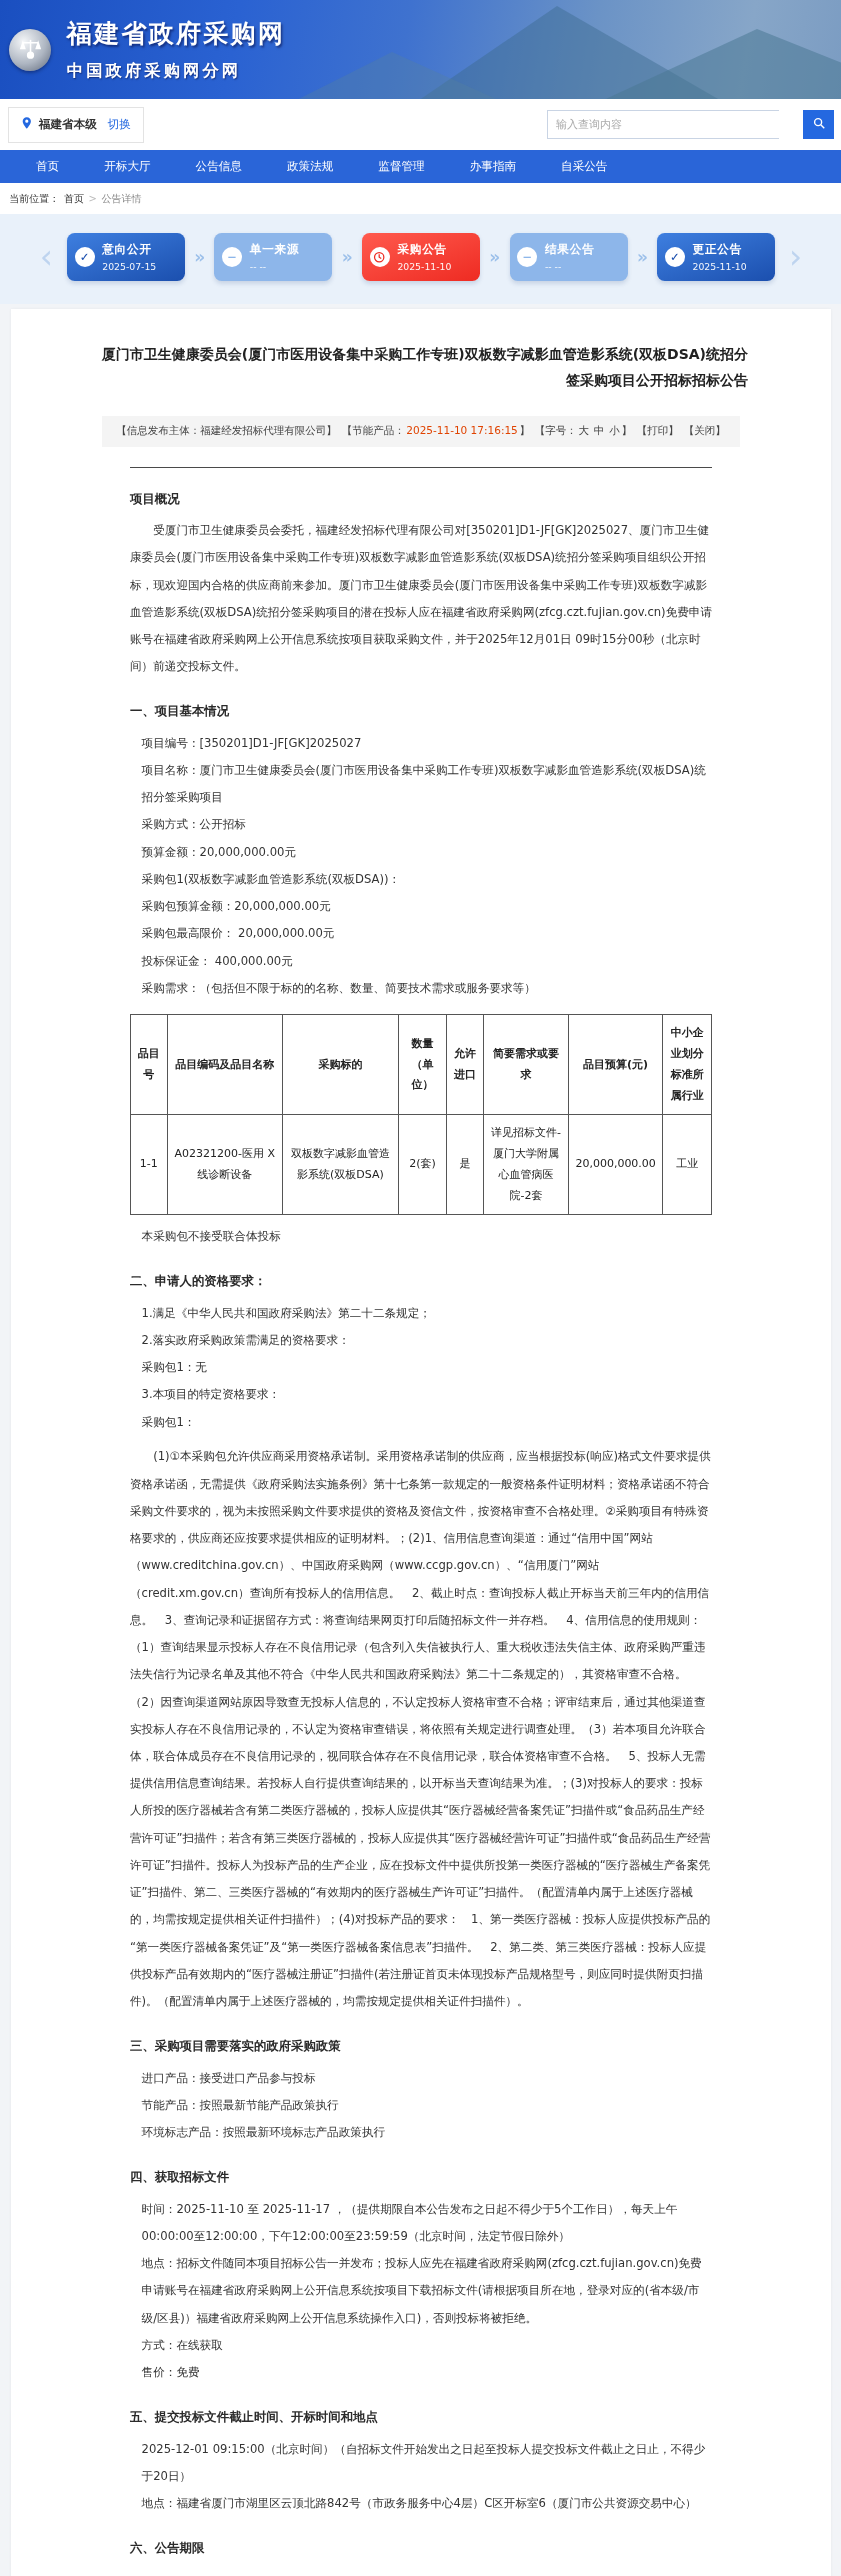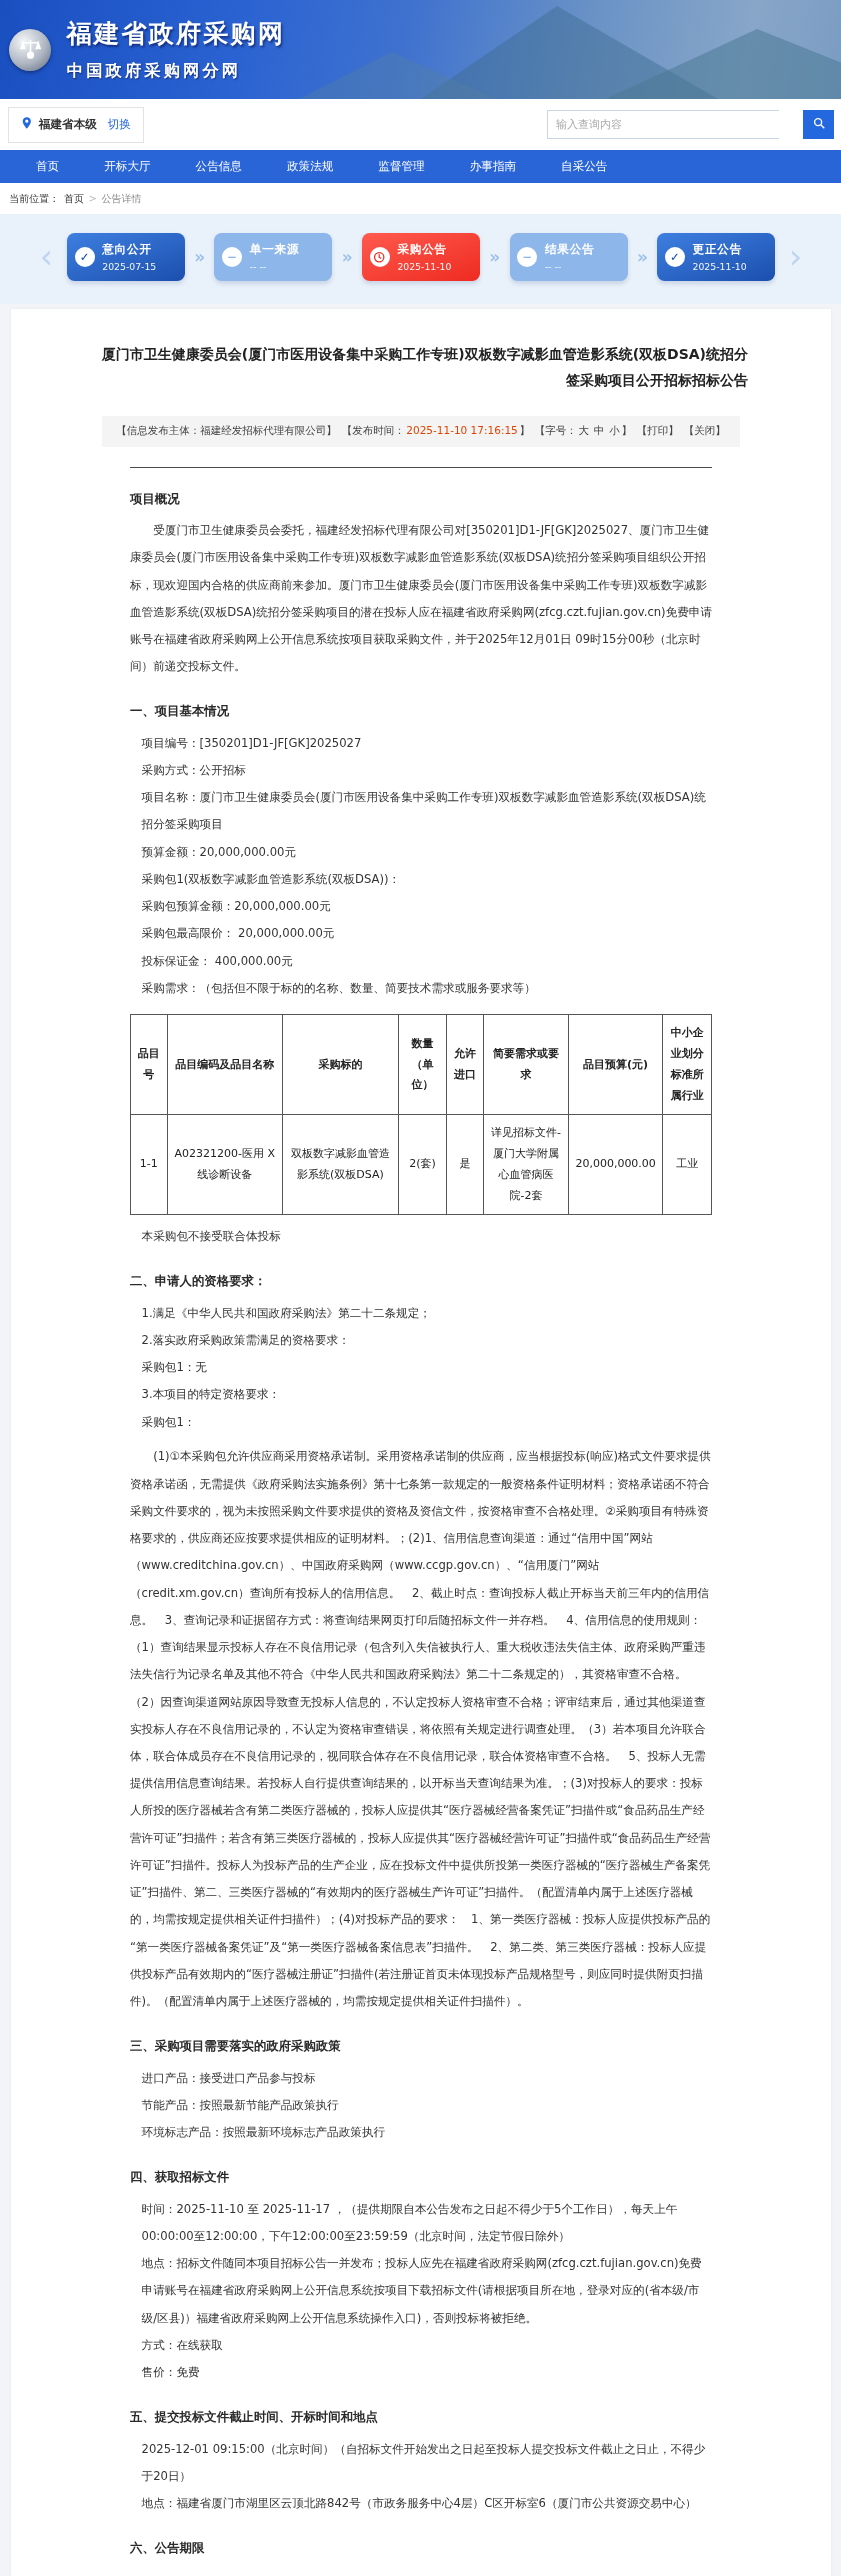--- a/index.html
+++ b/index.html
@@ -257,7 +257,7 @@
 
   <div class="meta-bar">
     <span>【信息发布主体：福建经发招标代理有限公司】</span>
-    <span>【发布时间：</span><span class="meta-time">2025-11-10 17:16:15</span><span>】</span>
+    <span>【节能产品：</span><span class="meta-time">2025-11-10 17:16:15</span><span>】</span>
     <span>【字号：</span><span class="meta-action">大</span> <span class="meta-action">中</span> <span class="meta-action">小</span><span>】</span>
     <span class="meta-action">【打印】</span>
     <span class="meta-action">【关闭】</span>

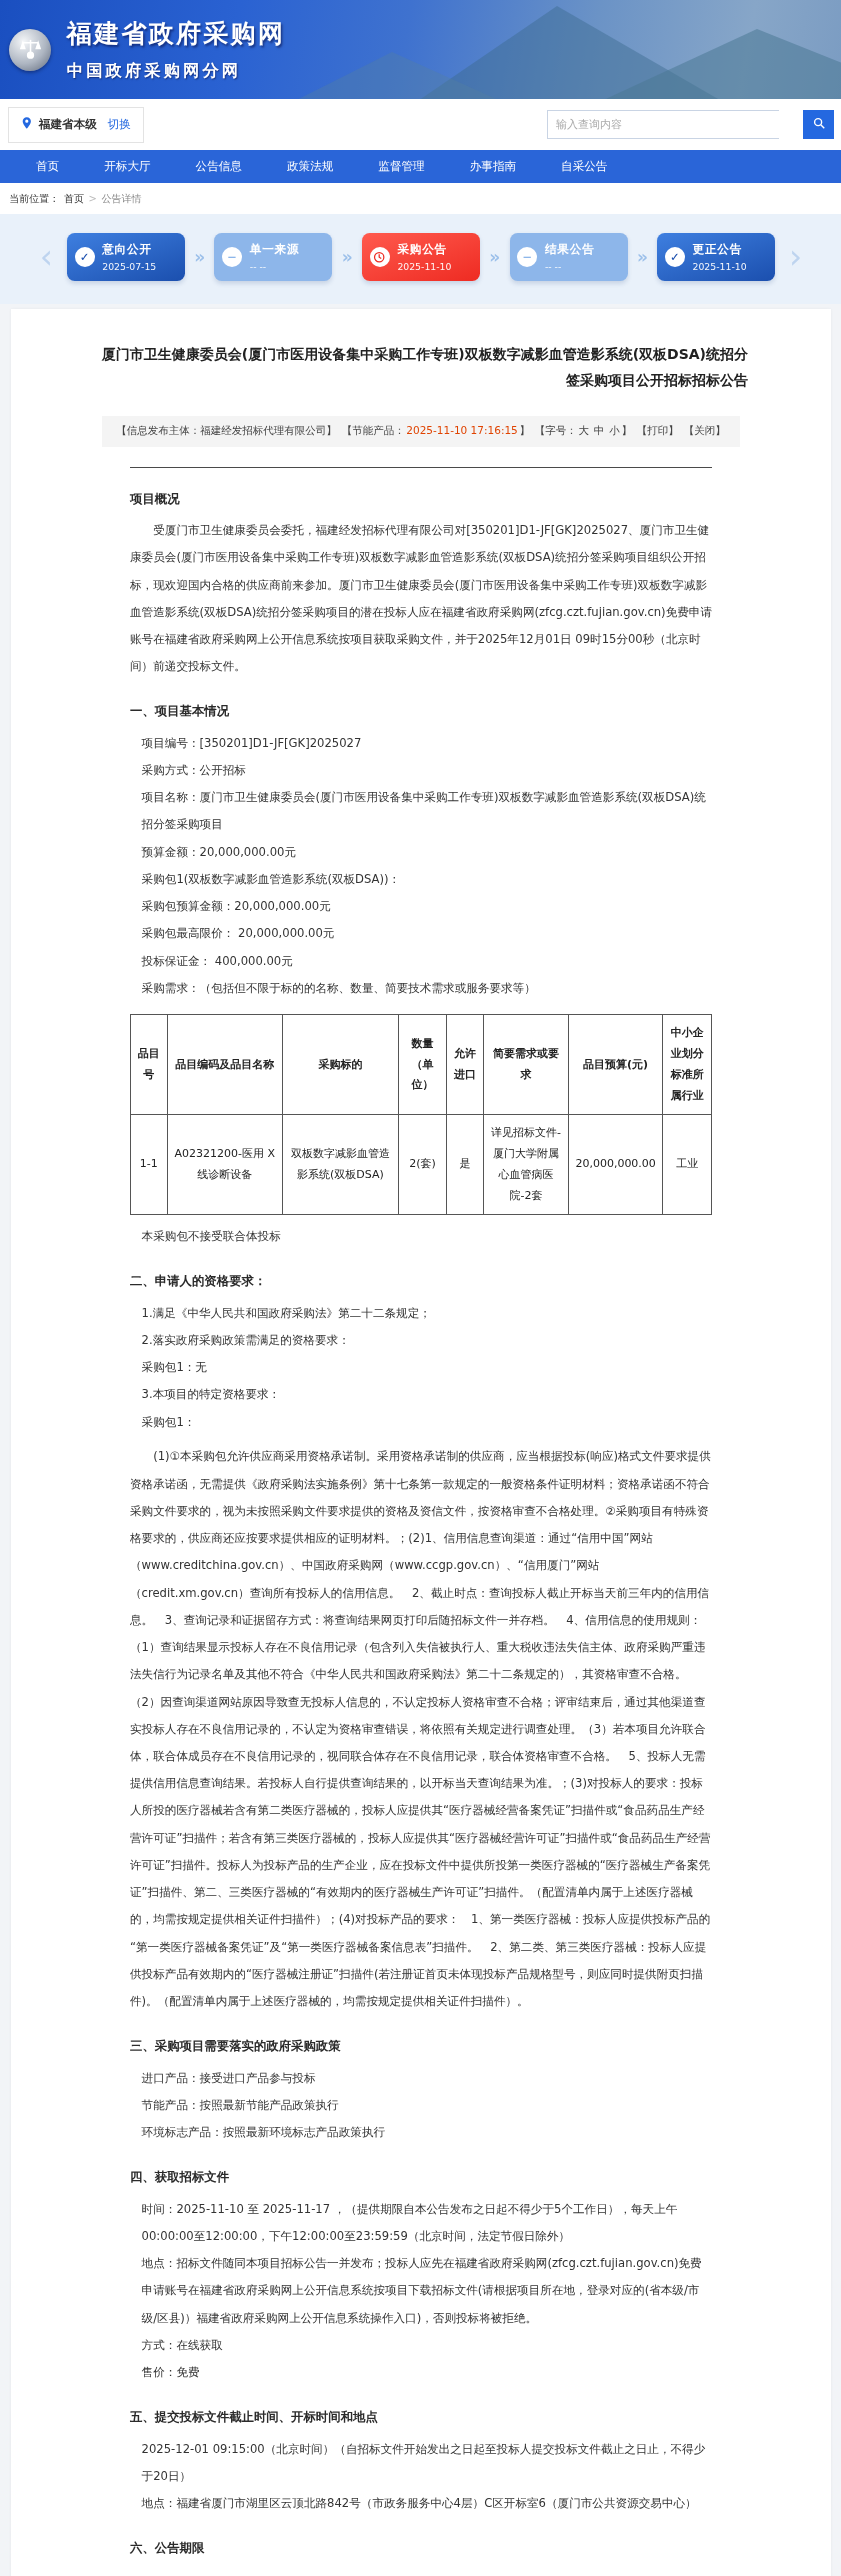--- a/index.html
+++ b/index.html
@@ -271,8 +271,8 @@
 
     <h3 class="sec-heading">一、项目基本情况</h3>
     <p class="line">项目编号：[350201]D1-JF[GK]2025027</p>
+    <p class="line">项目名称：厦门市卫生健康委员会(厦门市医用设备集中采购工作专班)双板数字减影血管造影系统(双板DSA)统招分签采购项目</p>
     <p class="line">采购方式：公开招标</p>
-    <p class="line">项目名称：厦门市卫生健康委员会(厦门市医用设备集中采购工作专班)双板数字减影血管造影系统(双板DSA)统招分签采购项目</p>
     <p class="line">预算金额：20,000,000.00元</p>
     <p class="line">采购包1(双板数字减影血管造影系统(双板DSA))：</p>
     <p class="line">采购包预算金额：20,000,000.00元</p>

